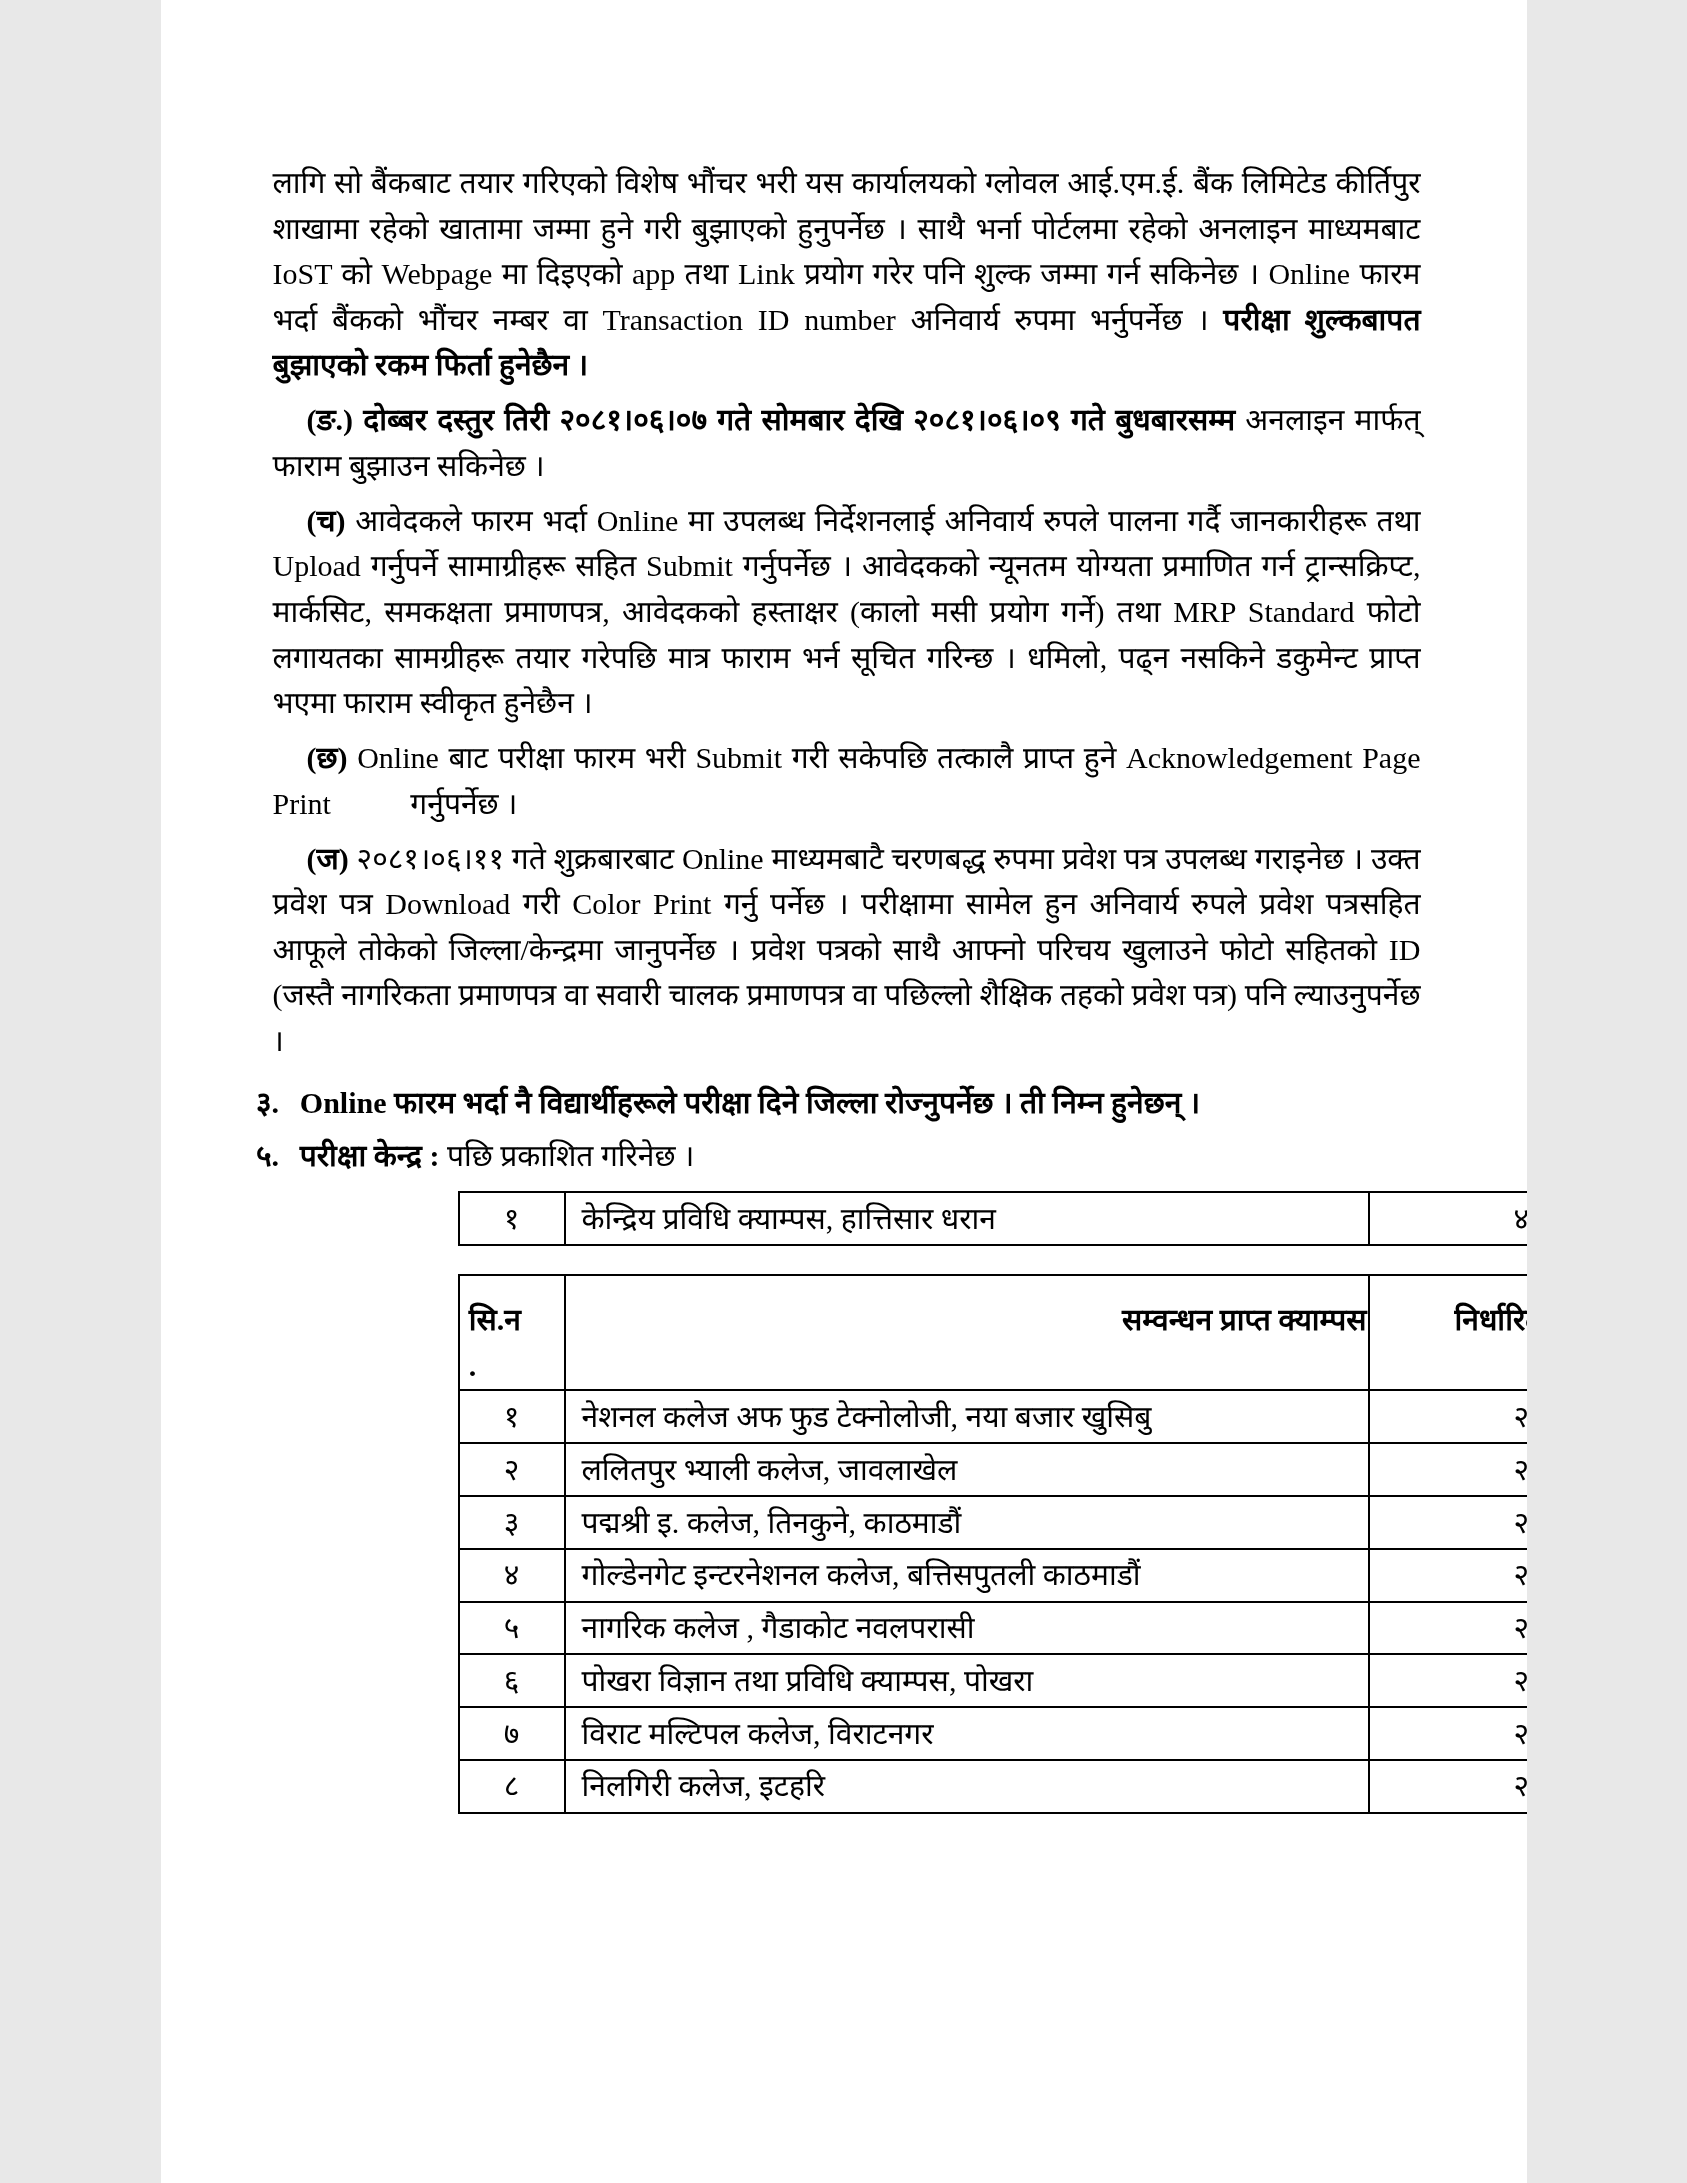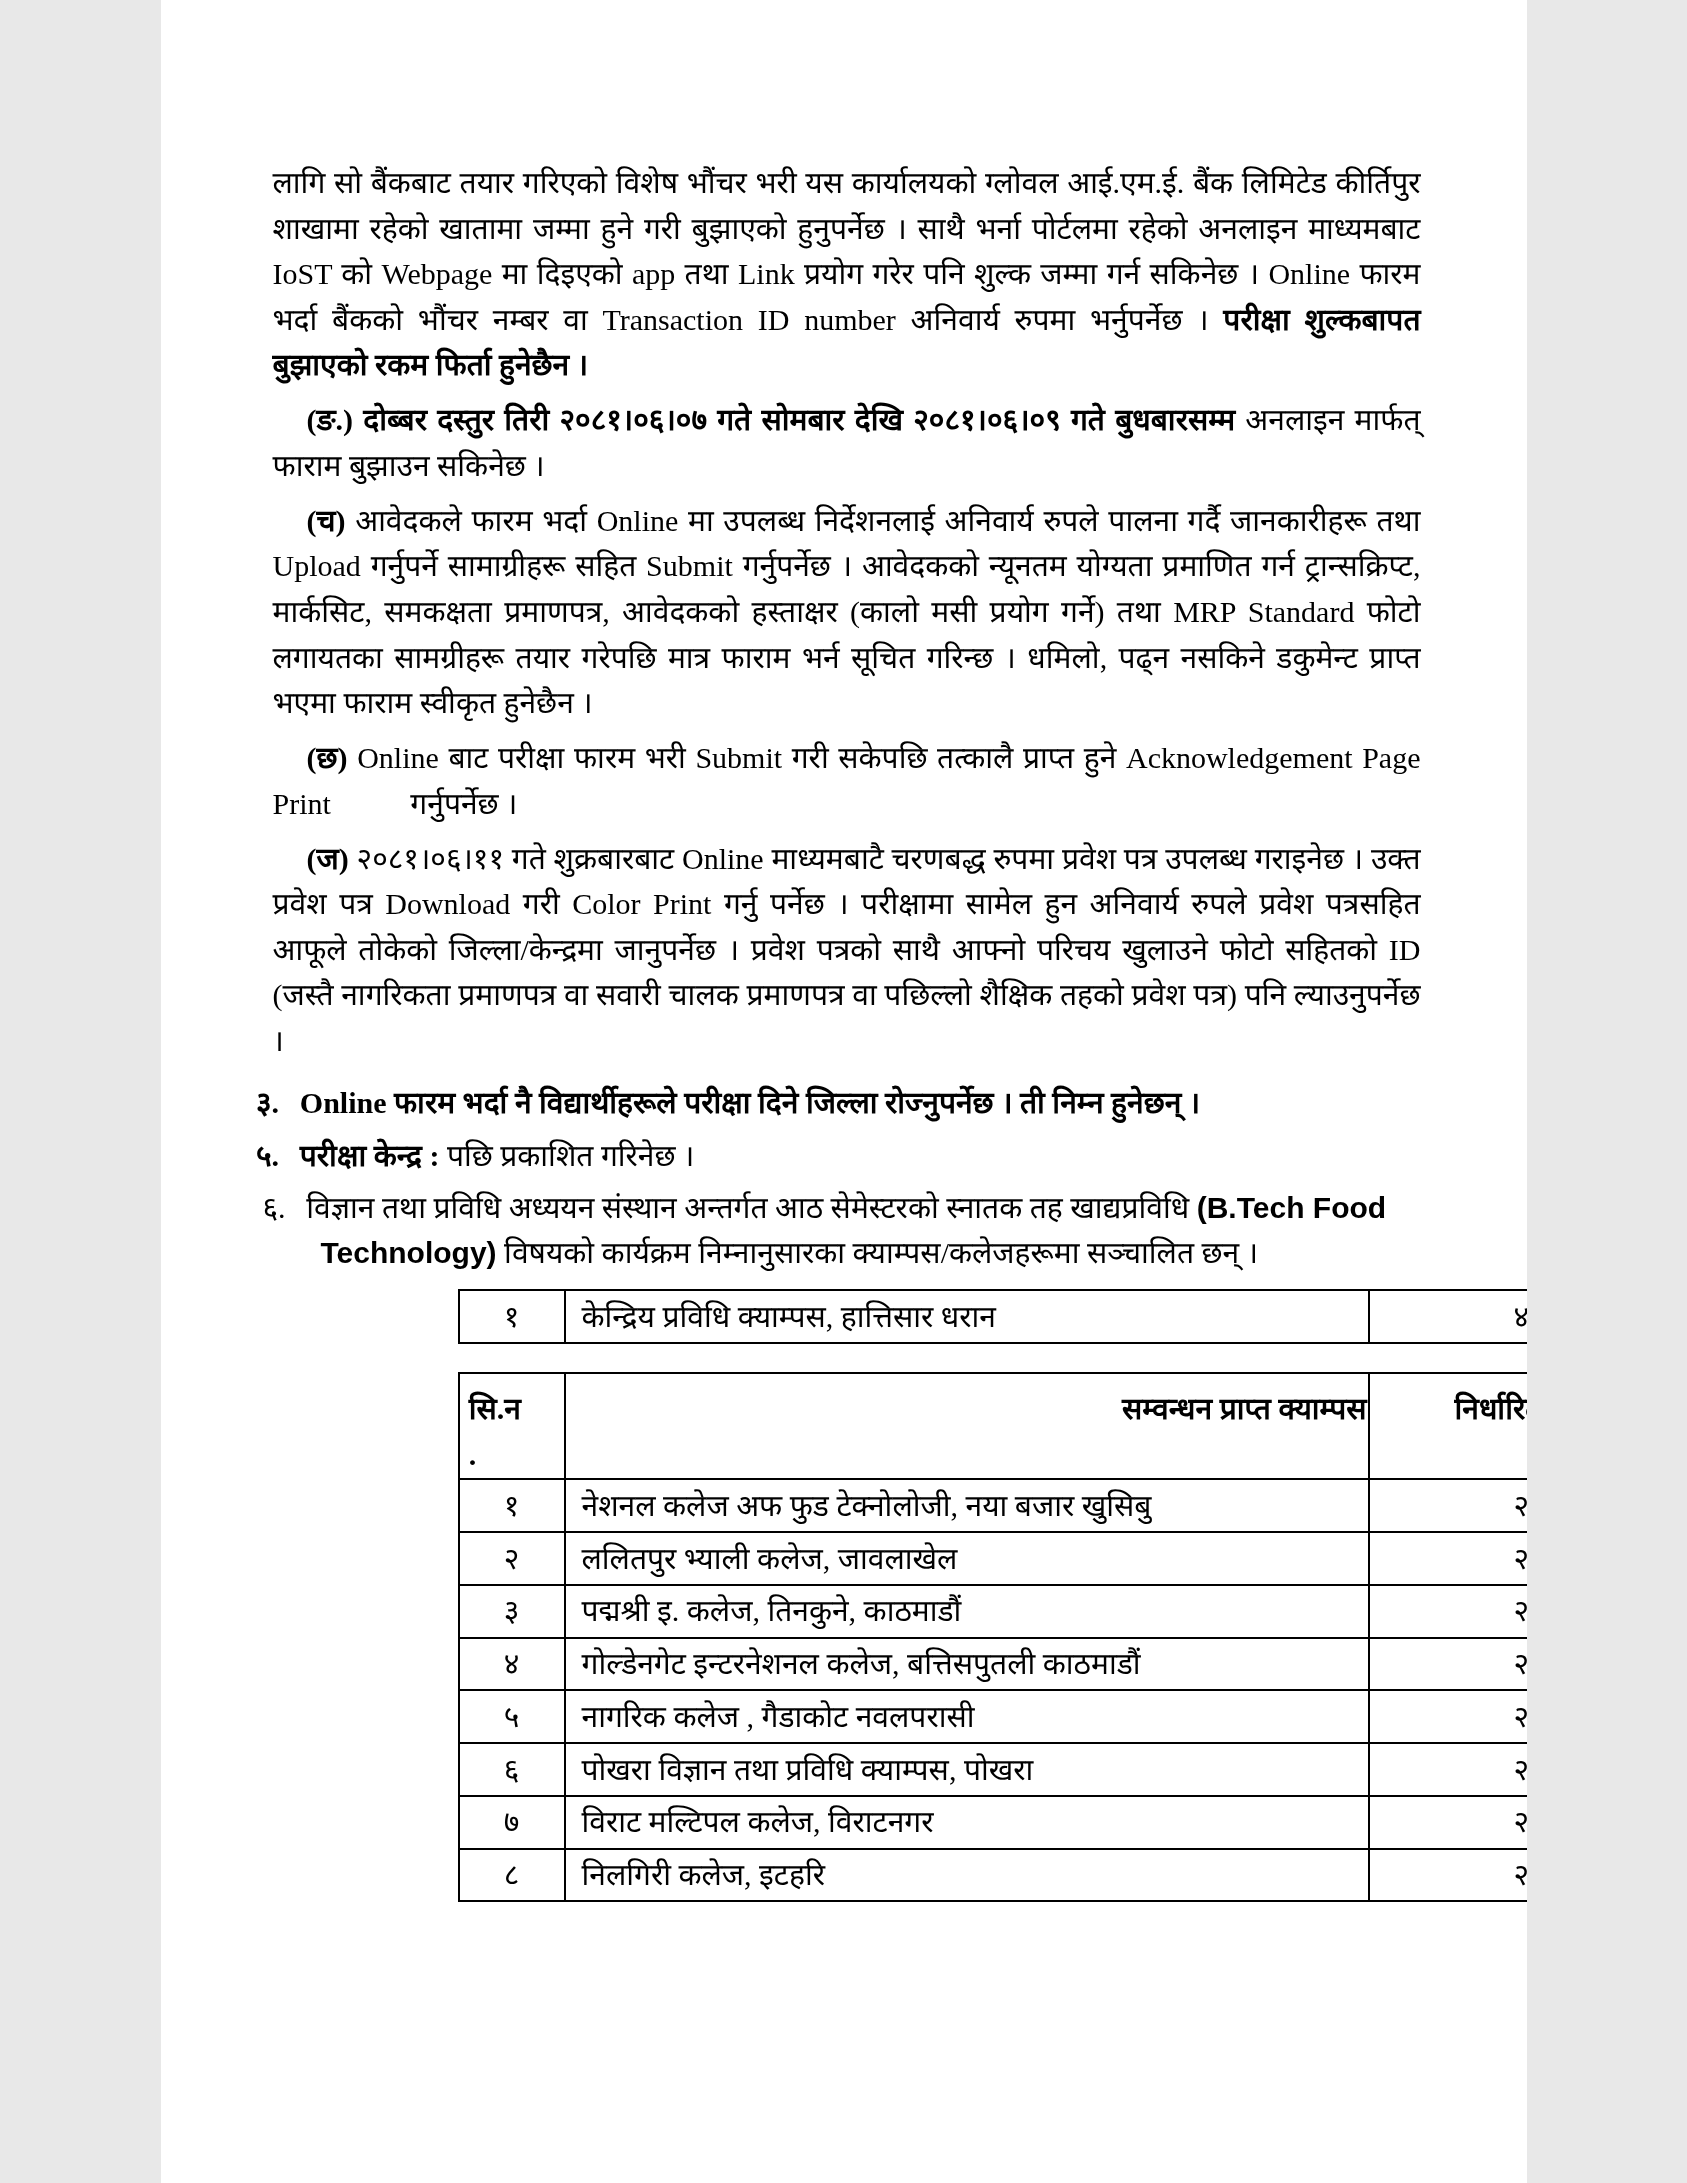--- a/index.html
+++ b/index.html
@@ -97,12 +97,6 @@
       <span> पछि प्रकाशित गरिनेछ ।</span>
     </div>
 
-    <div class="list-item item6">
-      <span class="num-reg">६.</span>
-      <span>विज्ञान तथा प्रविधि अध्ययन संस्थान अन्तर्गत आठ सेमेस्टरको स्नातक तह खाद्यप्रविधि </span>
-      <span class="sans">(B.Tech Food Technology)</span>
-      <span> विषयको कार्यक्रम निम्नानुसारका क्याम्पस/कलेजहरूमा सञ्चालित छन् ।</span>
-    </div>
 
   </div>
 

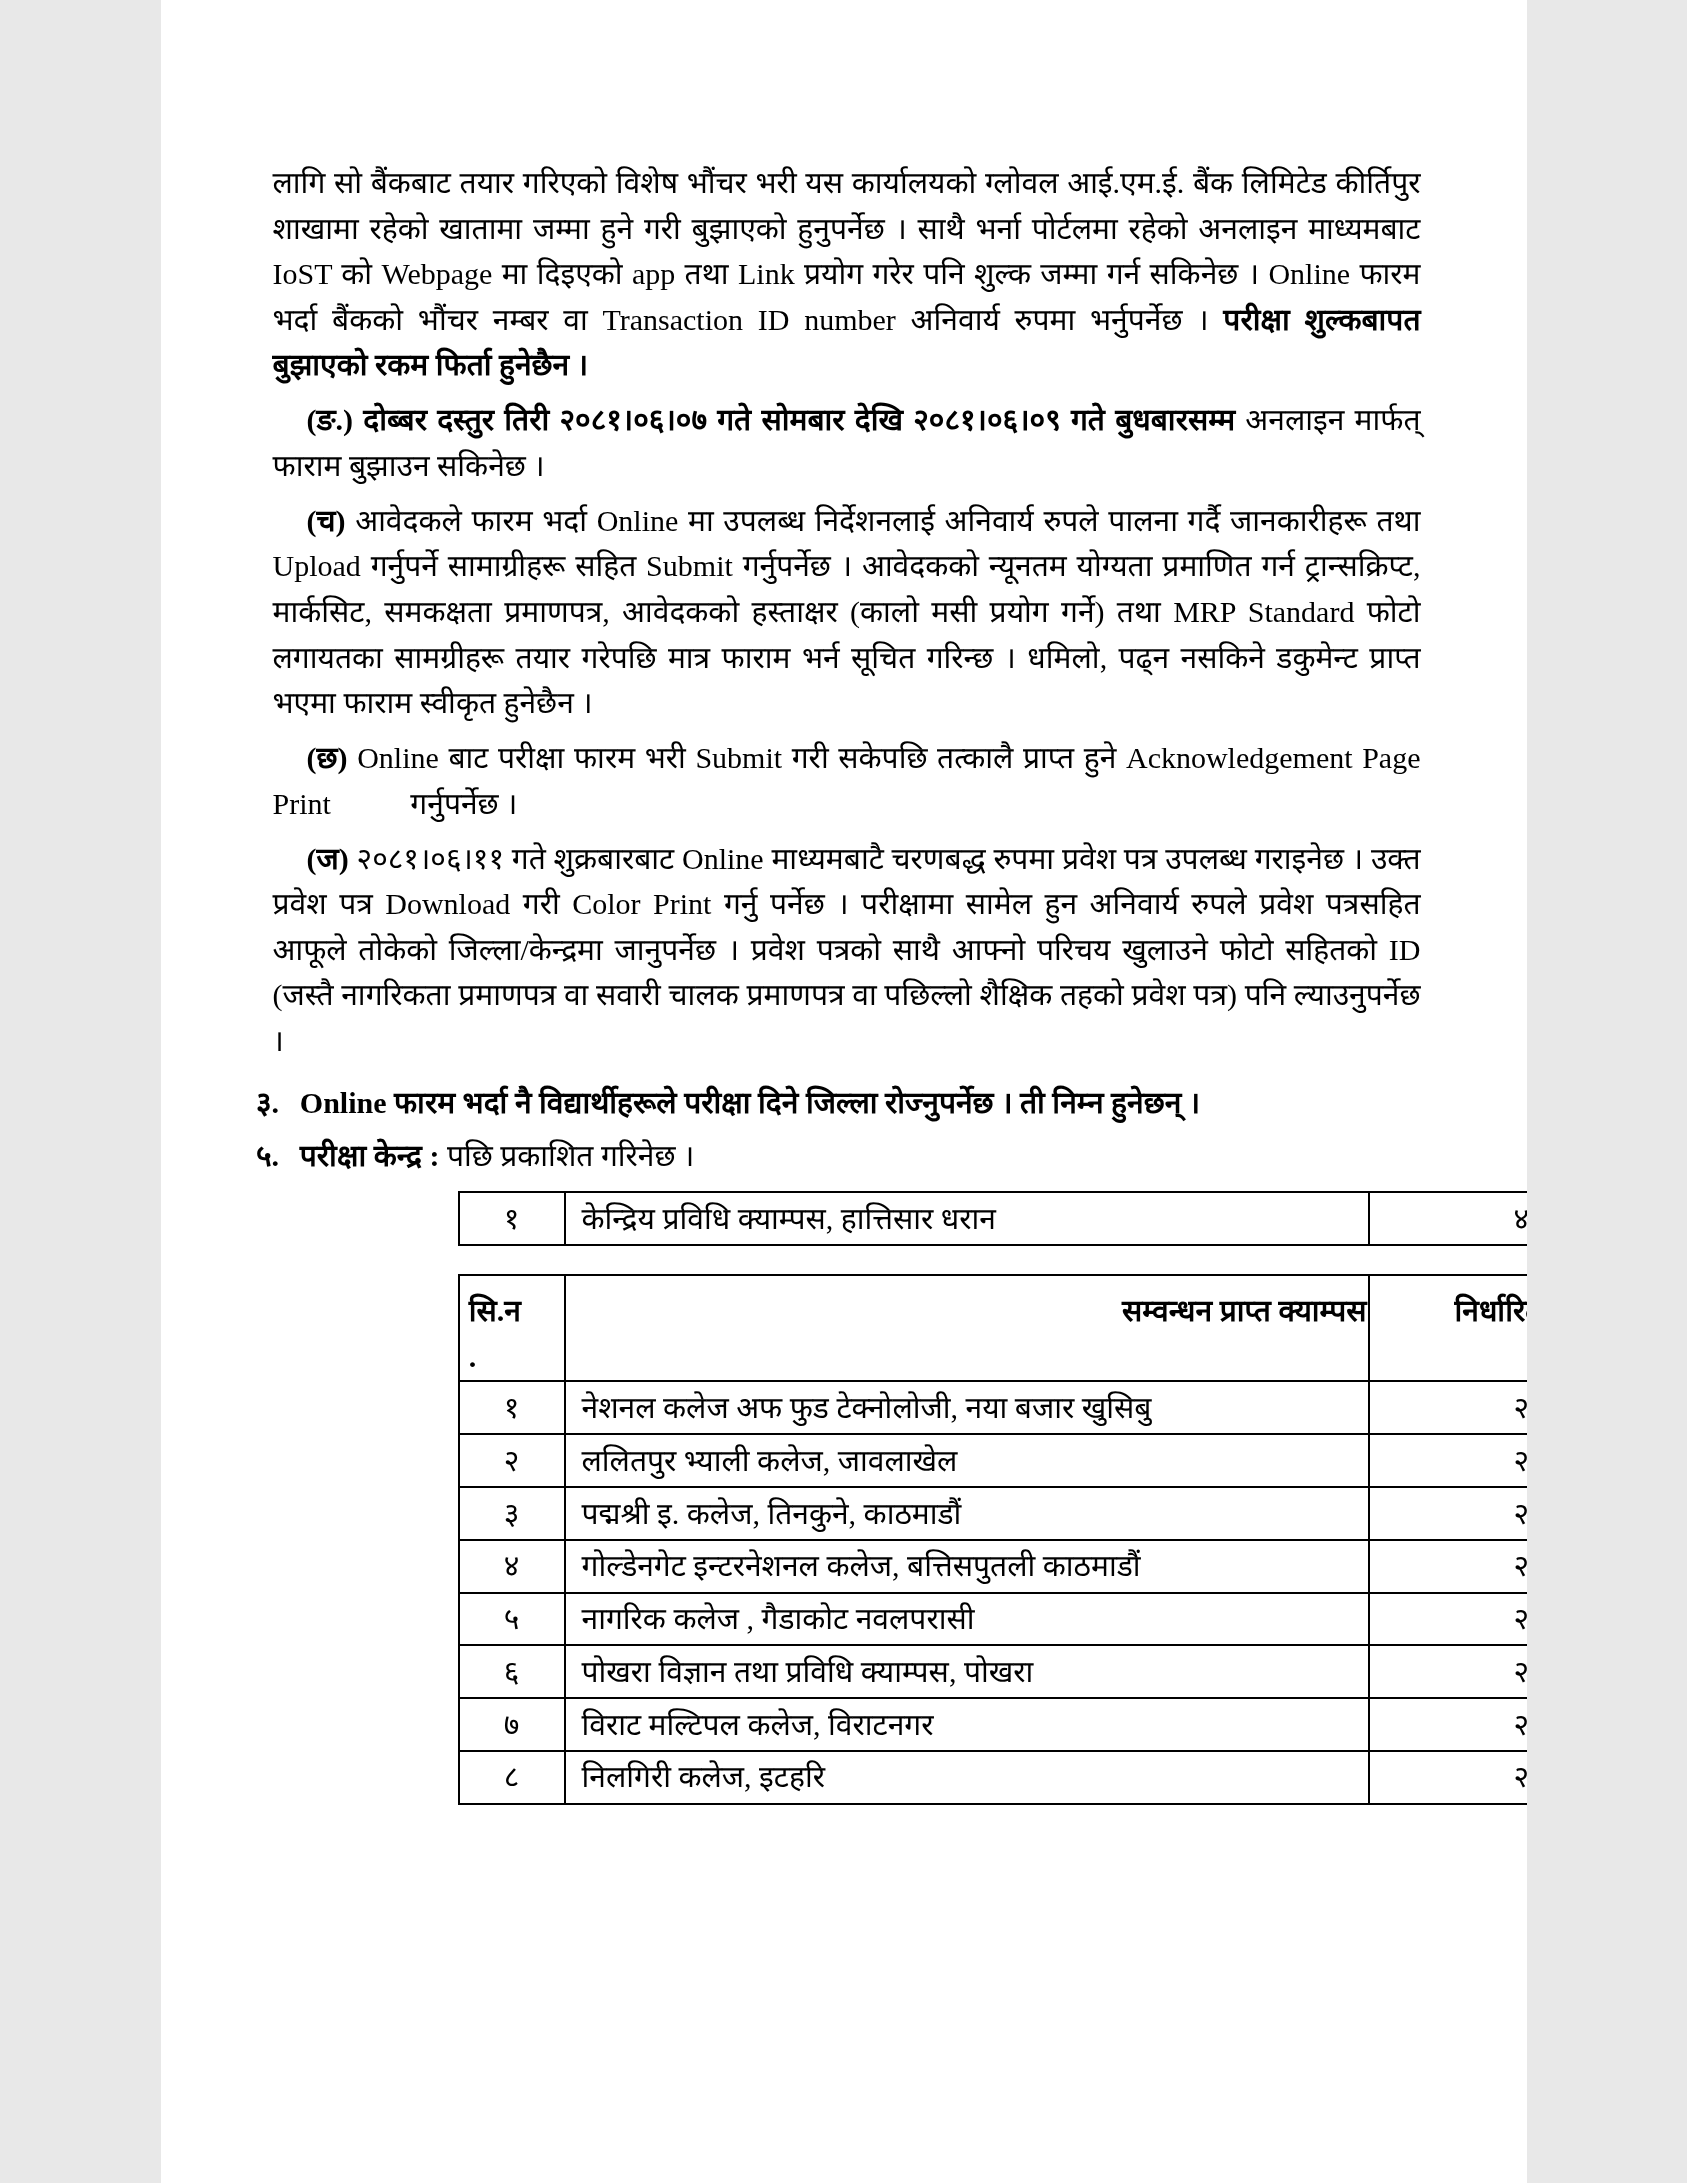--- a/index.html
+++ b/index.html
@@ -47,7 +47,7 @@
   .tbl td { height: 46px; vertical-align: middle; padding: 2.6px 5.3px; }
   td.sn, td.quota { text-align: center; }
   td.campus { text-align: left; padding-left: 16px; }
-  .tbl2 th { vertical-align: top; height: 91px; padding-top: 12px; margin-left: 48px; }
+  .tbl2 th { vertical-align: top; height: 91px; padding-top: 21px; margin-left: 48px; }
   .tbl2 th.h-sn { text-align: left; padding-left: 9.3px; white-space: pre-line; }
   .tbl2 th.h-campus { text-align: right; padding-left: 14.6px; }
   .tbl2 th.h-quota { text-align: center; }

